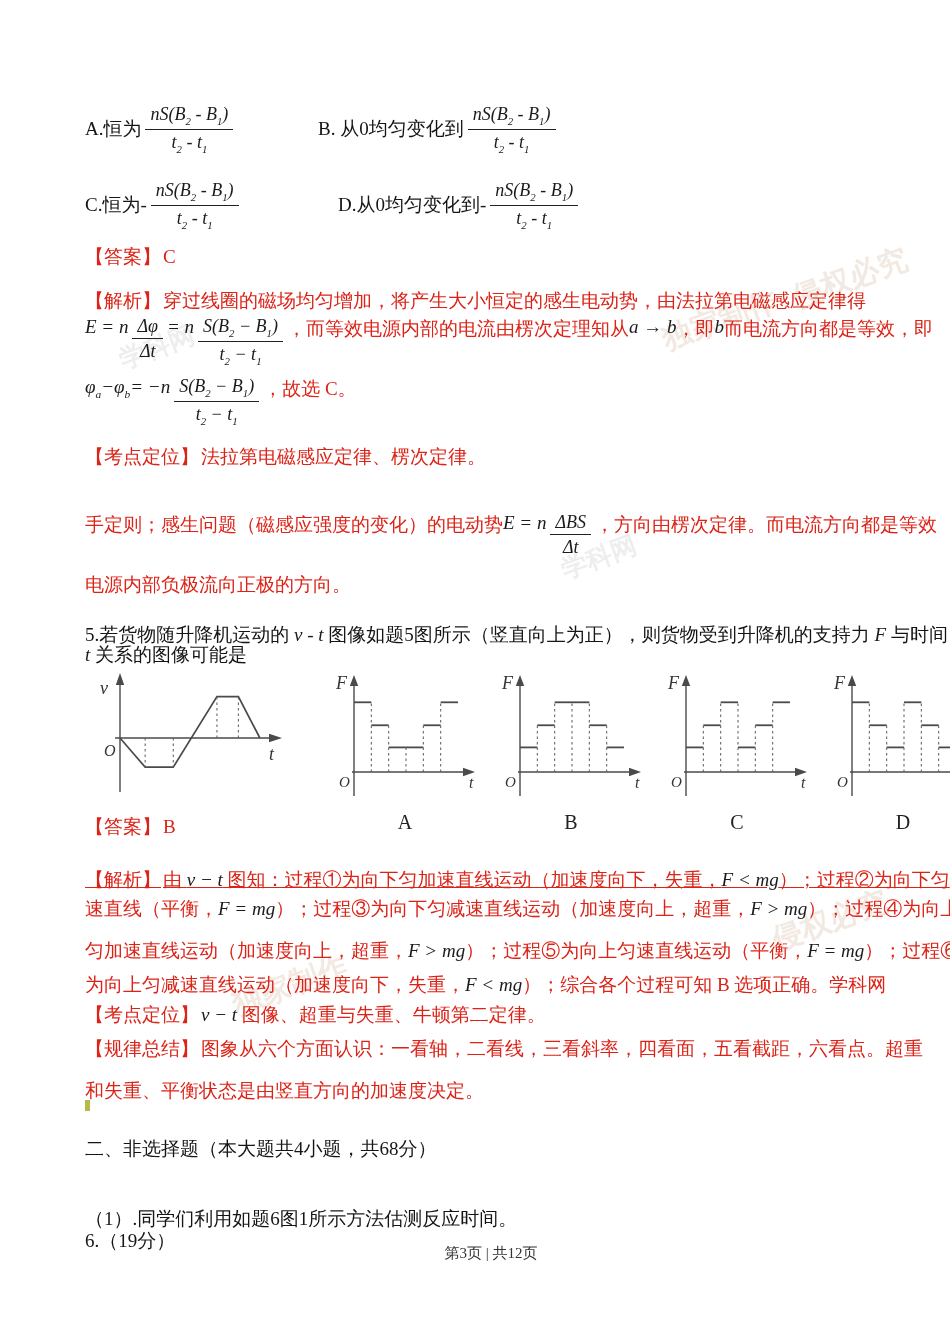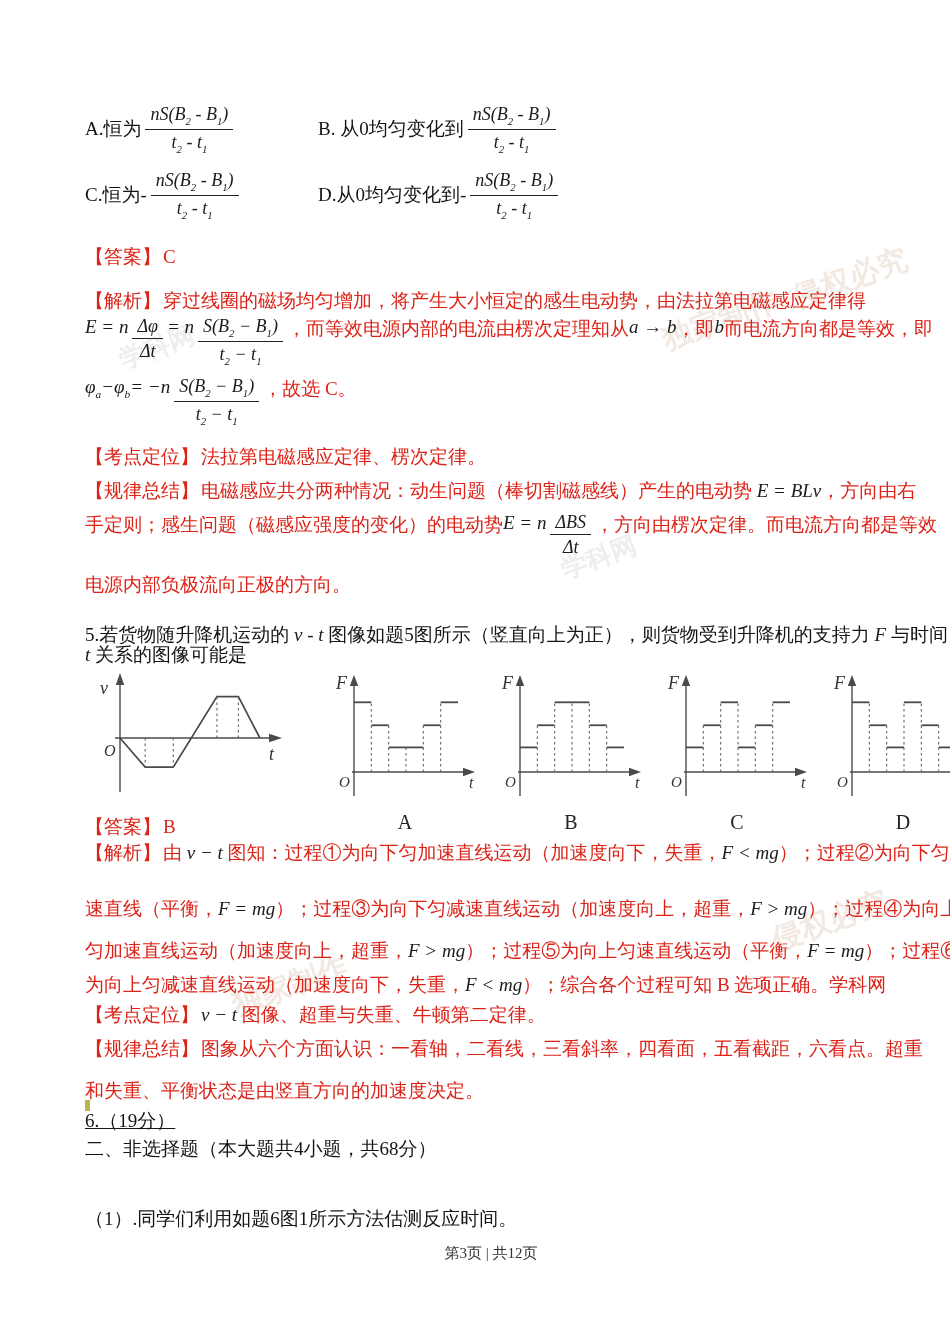--- a/index.html
+++ b/index.html
@@ -59,7 +59,7 @@
         </span>
       </div>
   </div>
-  <div class="line opt-row" style="top:170px;">
+  <div class="line opt-row" style="top:180px;gap:20px;">
     <div class="opt-cell">
         <span class="tk-t">C.恒为</span>
         <span class="tk-v"> - </span>

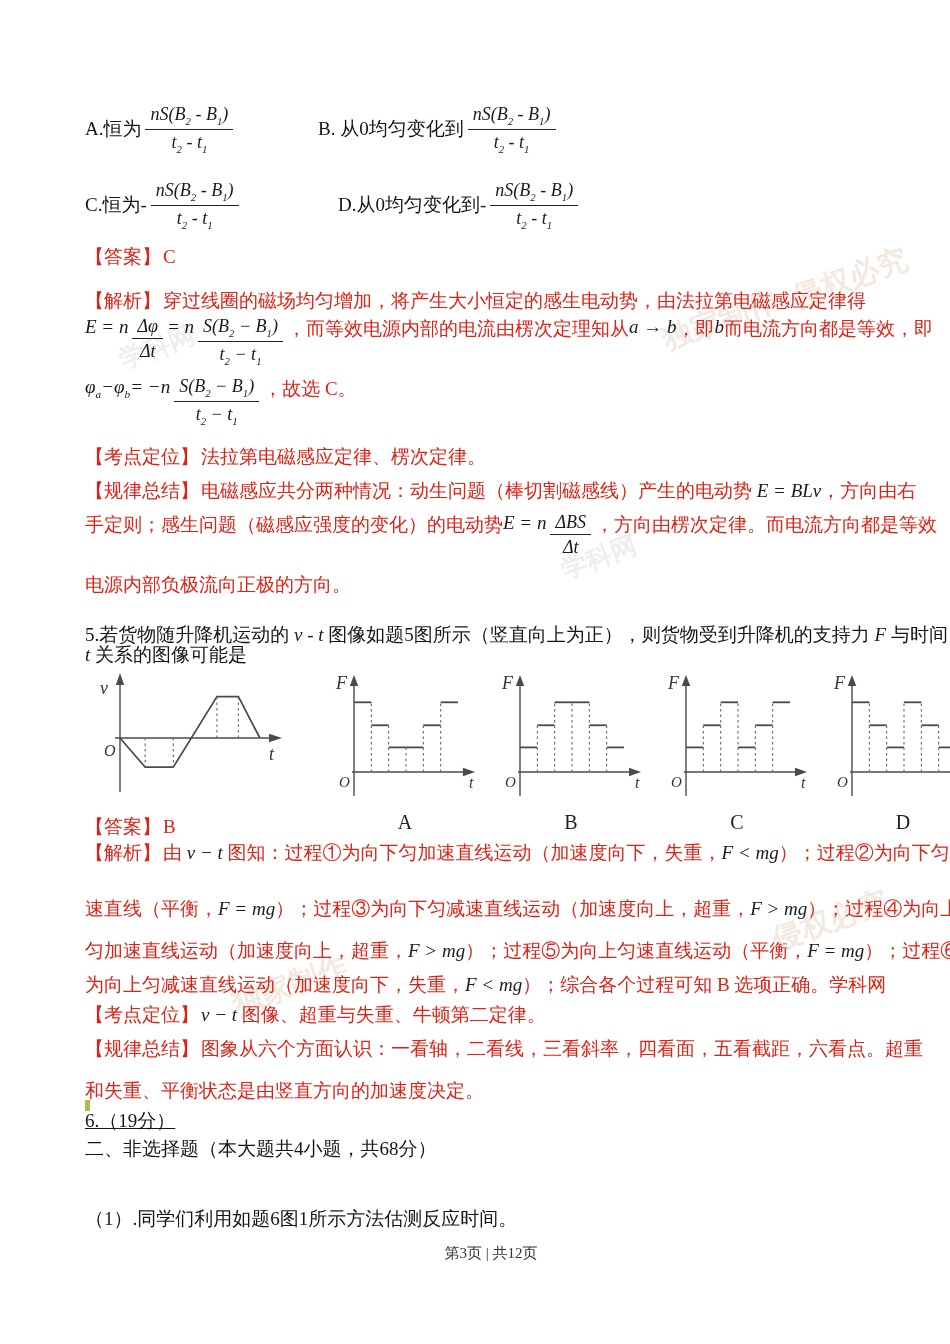--- a/index.html
+++ b/index.html
@@ -114,7 +114,6 @@
 
   <p class="line red" style="top:444px;"><span class="lbl">【考点定位】</span><span><span class="tk-t">法拉第电磁感应定律、楞次定律。</span></span></p>
 
-  <p class="line red" style="top:478px;"><span class="lbl">【规律总结】</span><span><span class="tk-t">电磁感应共分两种情况：动生问题（棒切割磁感线）产生的电动势 </span><span class="tk-v">E = BLv</span><span class="tk-t">，方向由右</span></span></p>
   <div class="line red fline" style="top:512px;">
       <span class="tk-t">手定则；感生问题（磁感应强度的变化）的电动势 </span>
       <span class="tk-v">E = n</span>

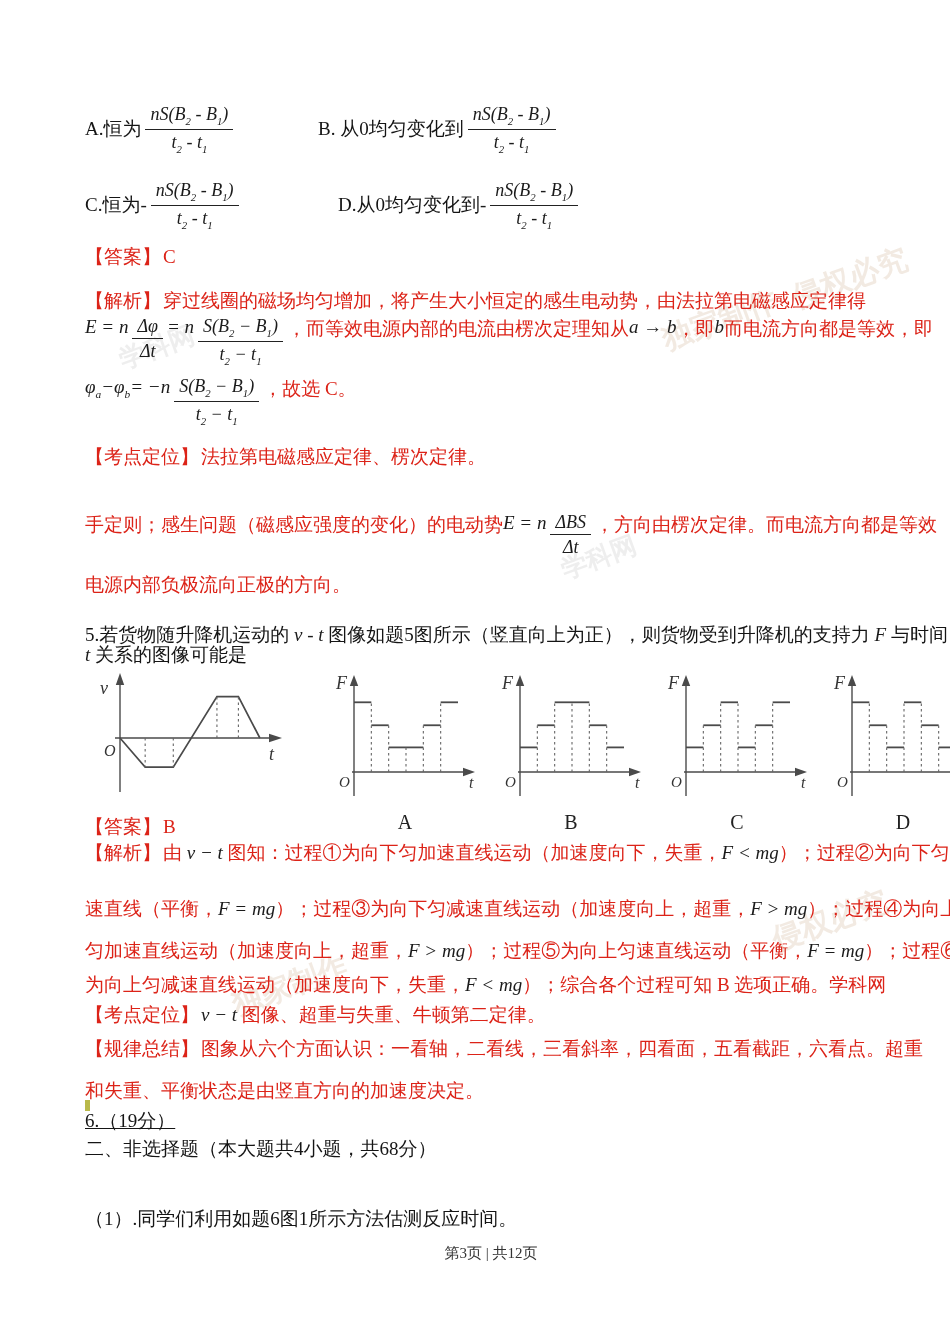--- a/index.html
+++ b/index.html
@@ -241,7 +241,7 @@
 
   <p class="line red" style="top:814px;"><span class="lbl">【答案】</span><span>B</span></p>
 
-  <p class="line red" style="top:840px;"><span class="lbl">【解析】</span><span><span class="tk-t">由 </span><span class="tk-v">v − t</span><span class="tk-t"> 图知：过程①为向下匀加速直线运动（加速度向下，失重，</span><span class="tk-v">F &lt; mg</span><span class="tk-t">）；过程②为向下匀</span></span></p>
+  <p class="line red" style="top:867px;text-decoration:underline;"><span class="lbl">【解析】</span><span><span class="tk-t">由 </span><span class="tk-v">v − t</span><span class="tk-t"> 图知：过程①为向下匀加速直线运动（加速度向下，失重，</span><span class="tk-v">F &lt; mg</span><span class="tk-t">）；过程②为向下匀</span></span></p>
   <p class="line red" style="top:896px;"><span class="tk-t">速直线（平衡，</span><span class="tk-v">F = mg</span><span class="tk-t">）；过程③为向下匀减速直线运动（加速度向上，超重，</span><span class="tk-v">F &gt; mg</span><span class="tk-t">）；过程④为向上</span></p>
   <p class="line red" style="top:938px;"><span class="tk-t">匀加速直线运动（加速度向上，超重，</span><span class="tk-v">F &gt; mg</span><span class="tk-t">）；过程⑤为向上匀速直线运动（平衡，</span><span class="tk-v">F = mg</span><span class="tk-t">）；过程⑥</span></p>
   <p class="line red" style="top:972px;"><span class="tk-t">为向上匀减速直线运动（加速度向下，失重，</span><span class="tk-v">F &lt; mg</span><span class="tk-t">）；综合各个过程可知 B 选项正确。学科网</span></p>

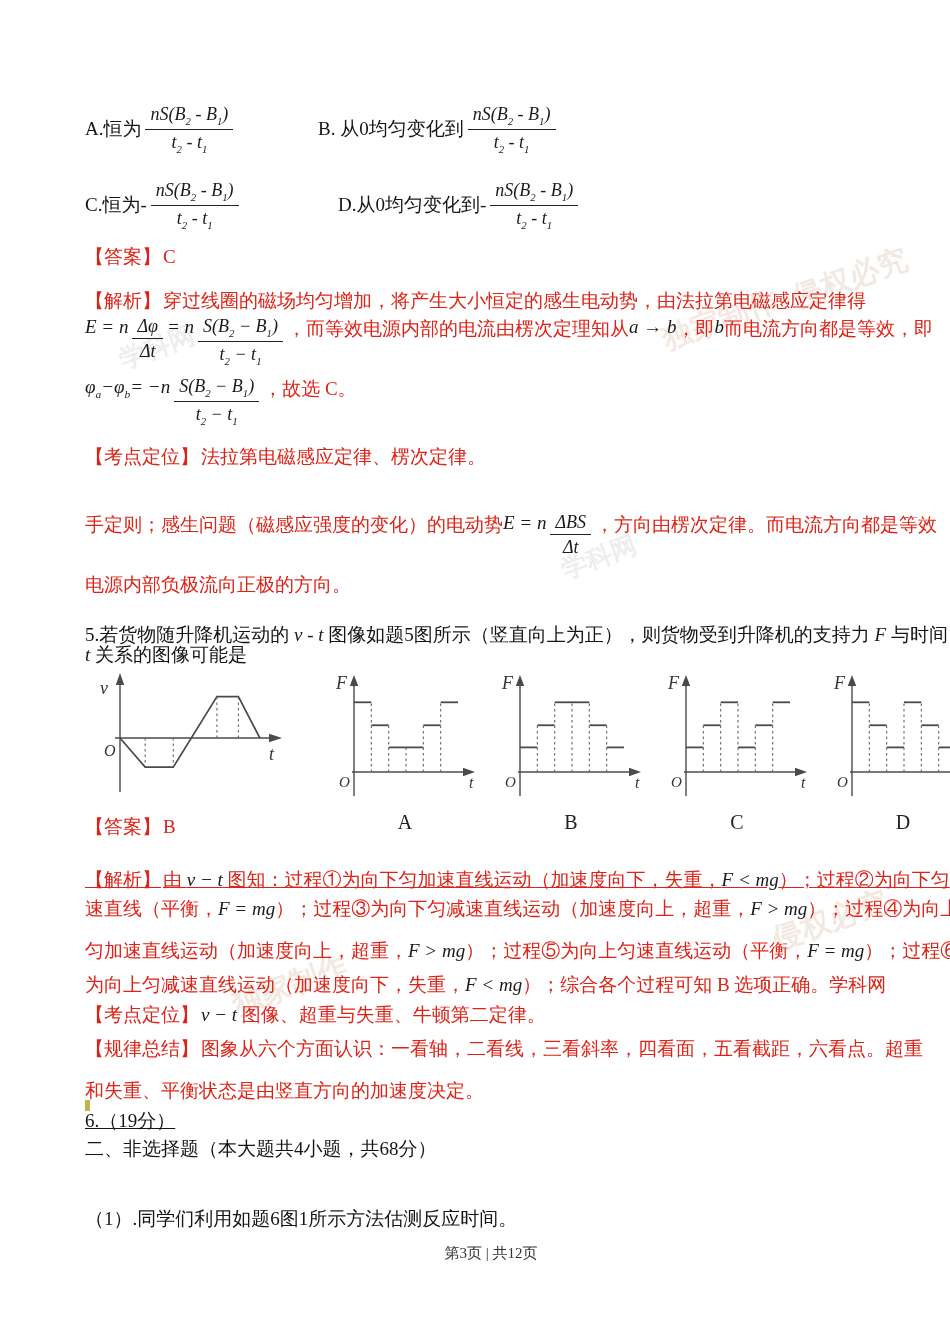--- a/index.html
+++ b/index.html
@@ -254,7 +254,7 @@
   <div class="tick"></div>
 
   <p class="line" style="top:1136px;">二、非选择题（本大题共4小题，共68分）</p>
-  <p class="line" style="top:1108px;text-decoration:underline;">6.（19分）</p>
+  <p class="line" style="top:1228px;">6.（19分）</p>
   <p class="line" style="top:1206px;">（1）.同学们利用如题6图1所示方法估测反应时间。</p>
 
   <div class="footer"><span>第3页 | 共12页</span></div>

